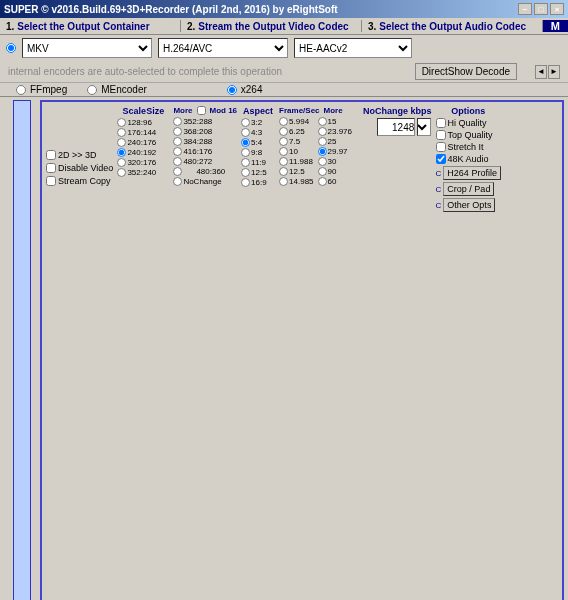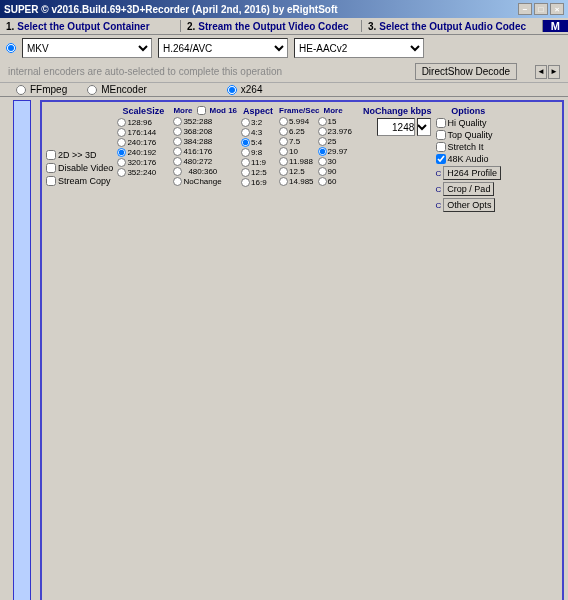--- a/index.html
+++ b/index.html
@@ -37,7 +37,7 @@
     }
     .mkv-select { width: 130px; }
     .video-select { width: 130px; }
-    .audio-select { width: 130px; }
+    .audio-select { width: 118px; }
     .directshow-btn {
       margin-left: auto;
       margin-right: 8px;

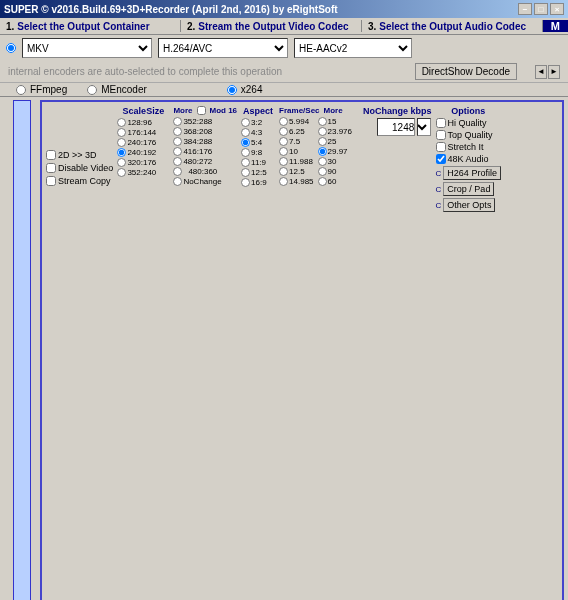--- a/index.html
+++ b/index.html
@@ -202,7 +202,7 @@
               <input type="radio" name="scale2" style="width: 9px; height: 9px;">
               <span>480:272</span>
             </div>
-          <div style="display:flex; align-items:flex-start; gap:6px;">
+          <div style="display:flex; align-items:flex-start; gap:14px;">
               <input type="radio" name="scale2" style="width: 9px; height: 9px;">
               <span>480:360</span>
             </div>

